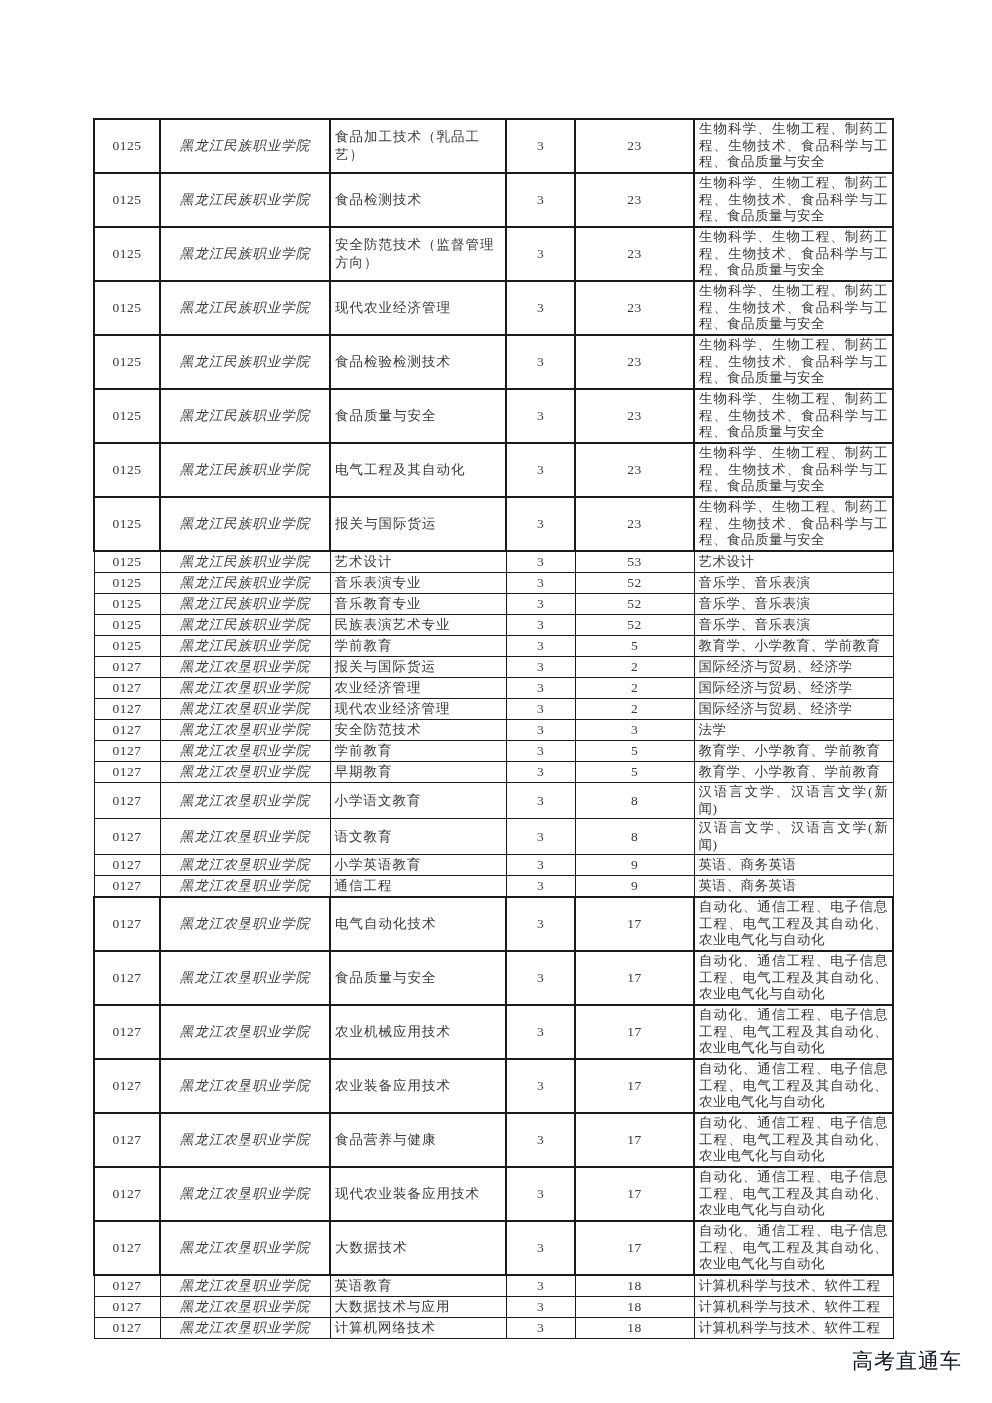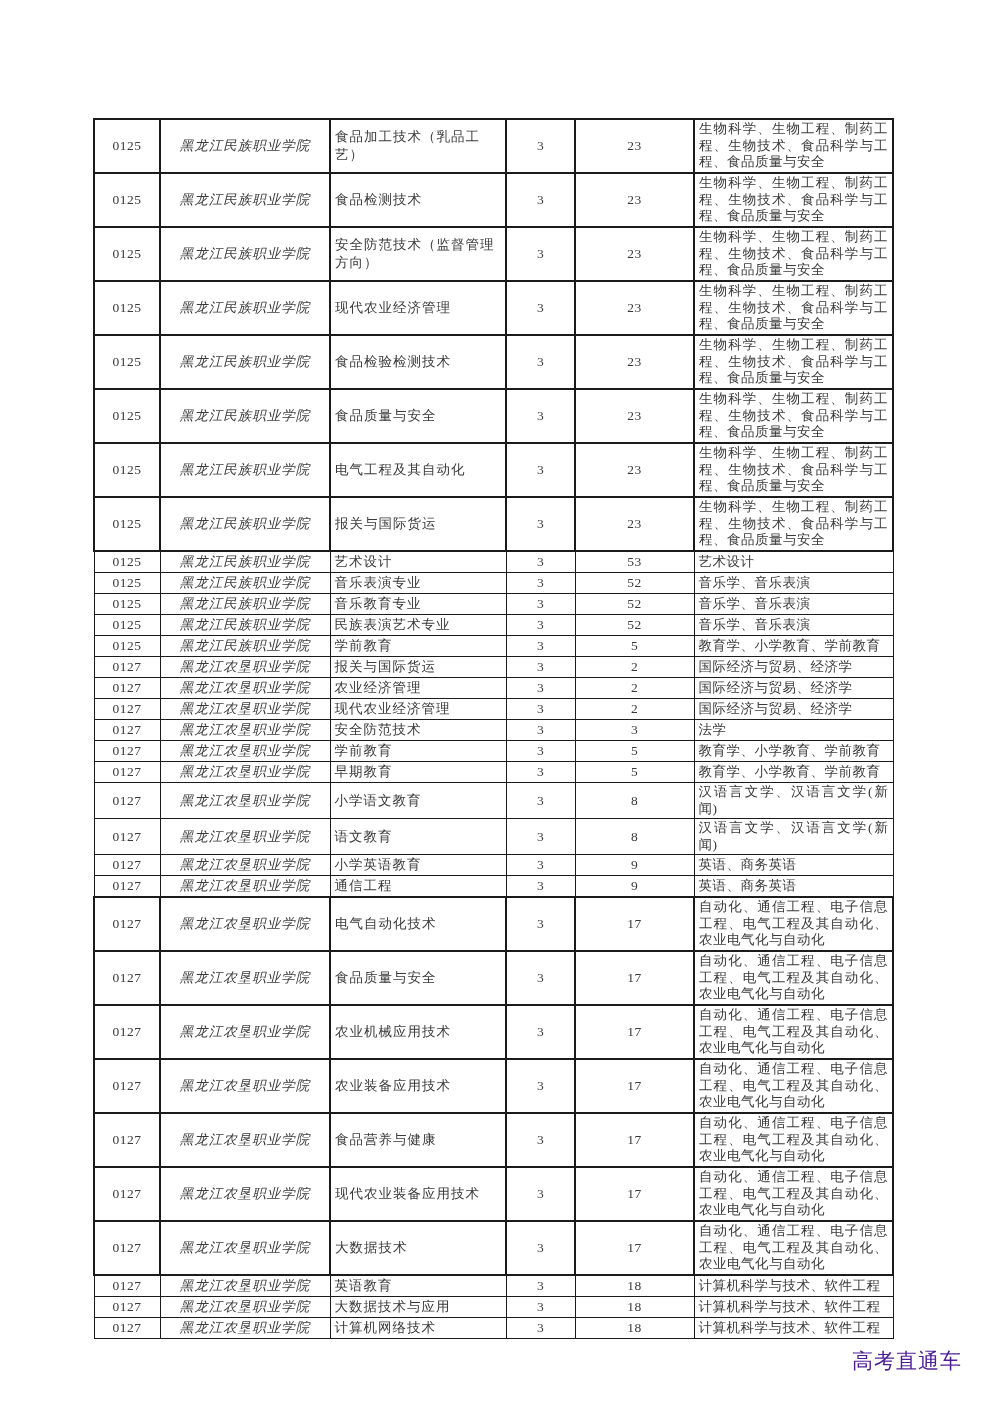--- a/index.html
+++ b/index.html
@@ -70,7 +70,7 @@
     width: 120px;
     font-size: 21px;
     letter-spacing: 1px;
-    color: #4c1d95;
+    color: #0f172a;
     text-shadow: 1px 1px 0 #ffffff;
     font-family: Liberation Serif, serif;
   }

